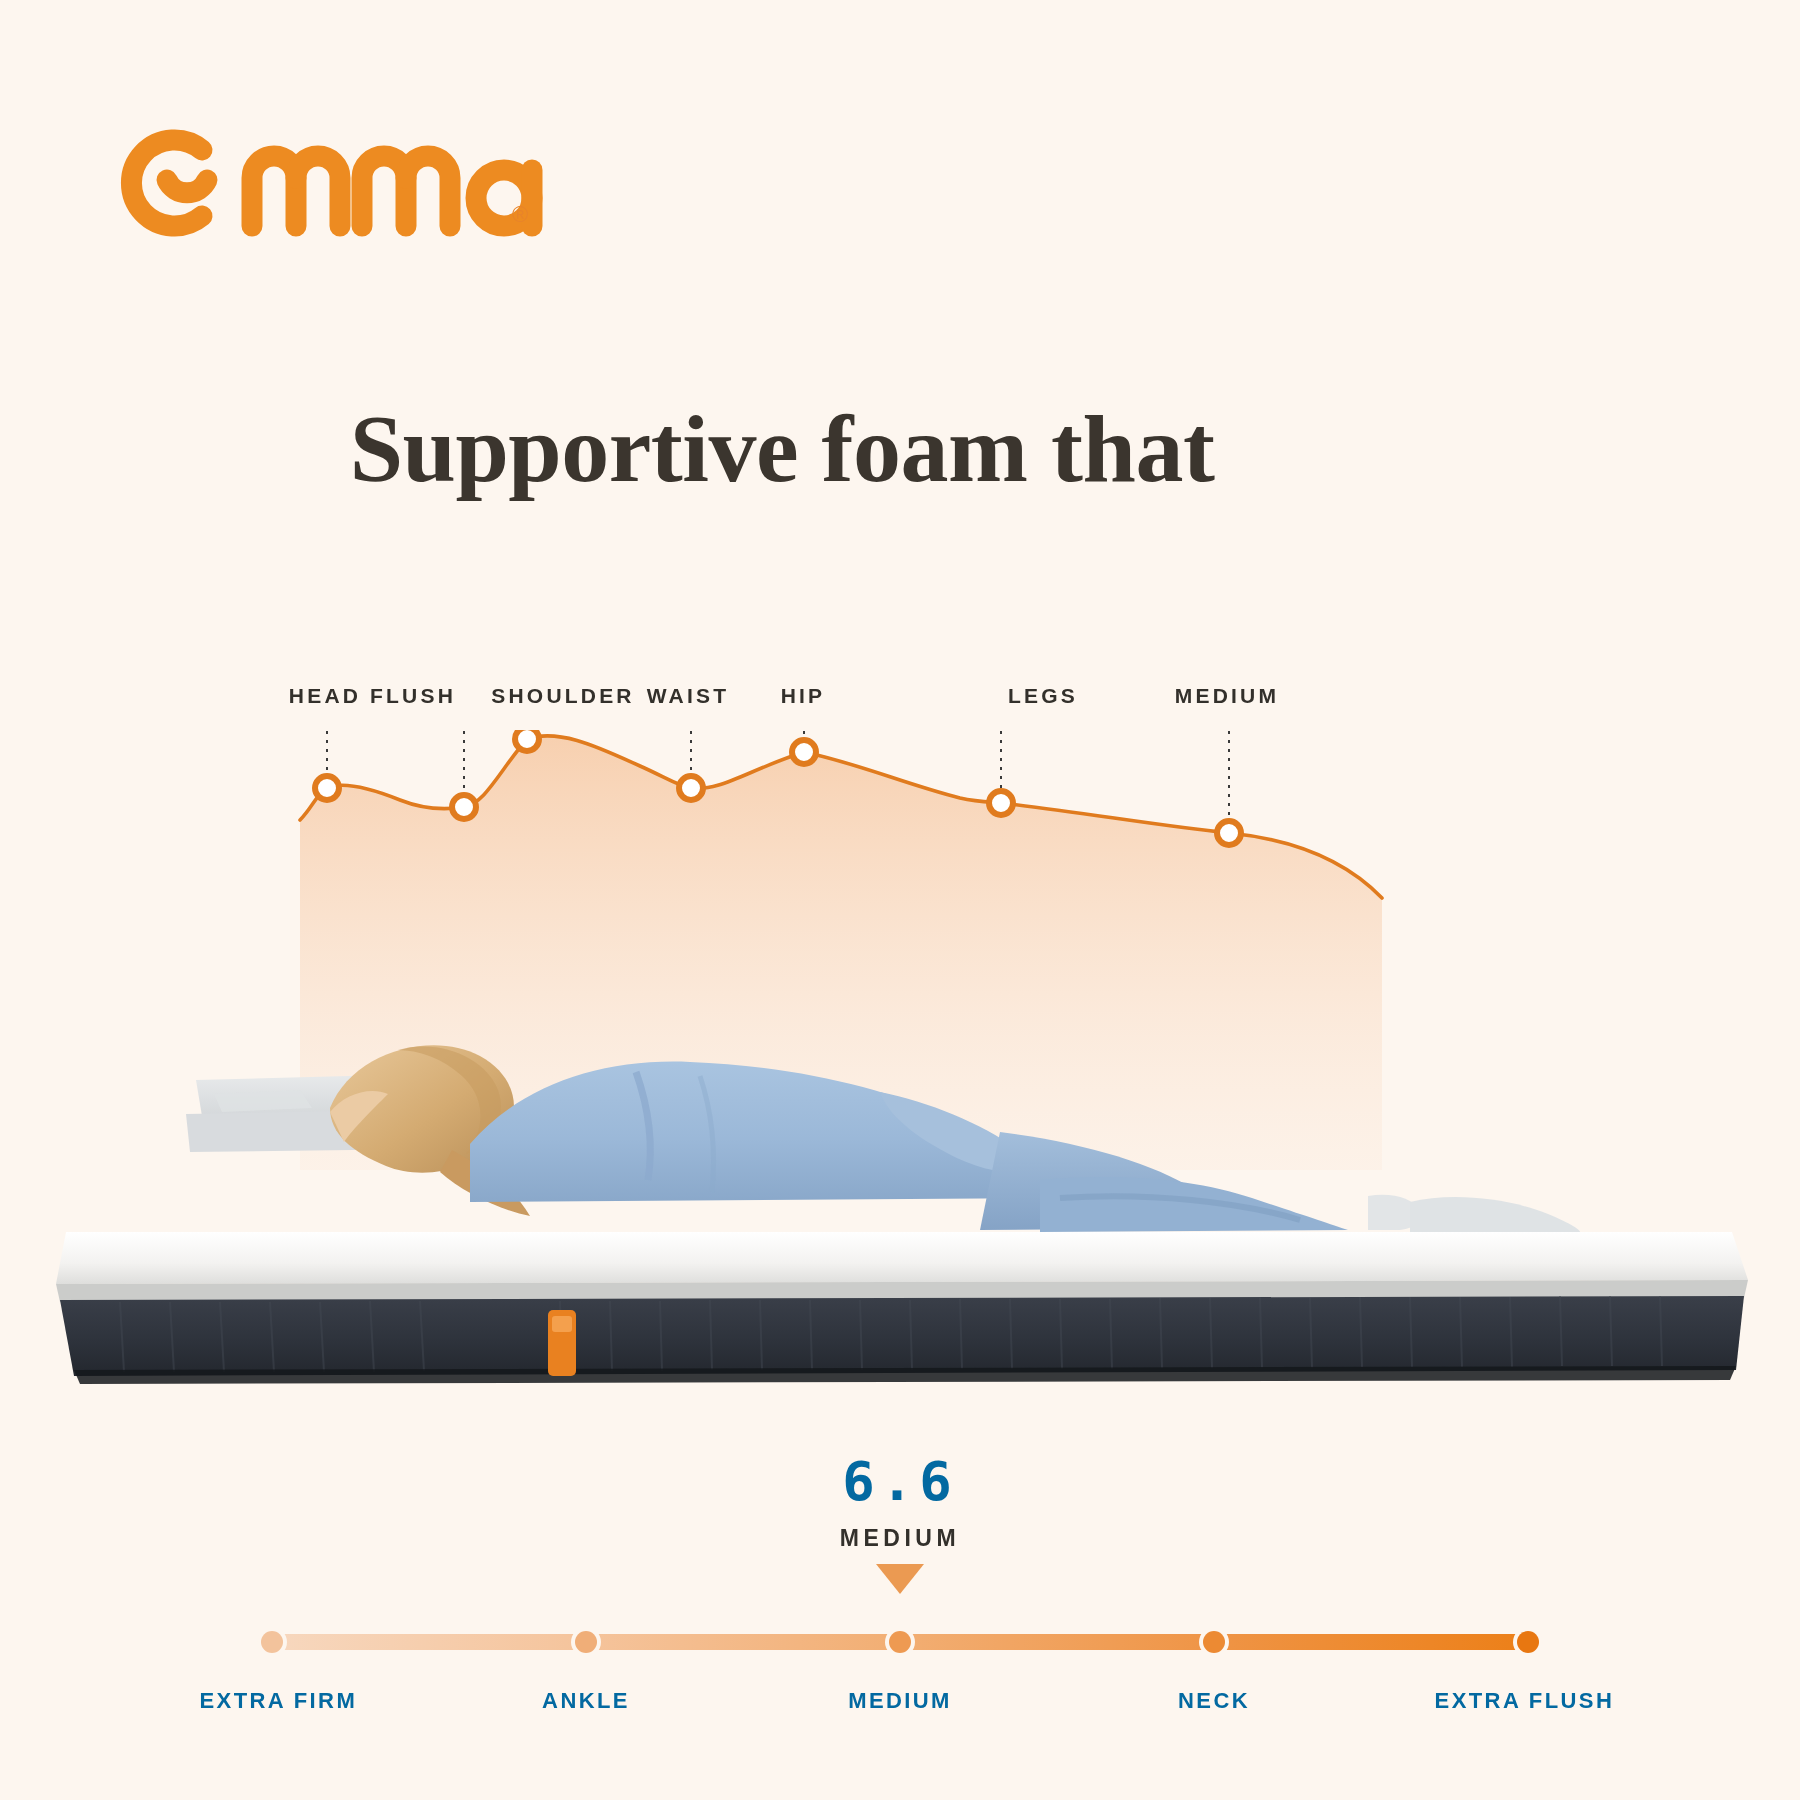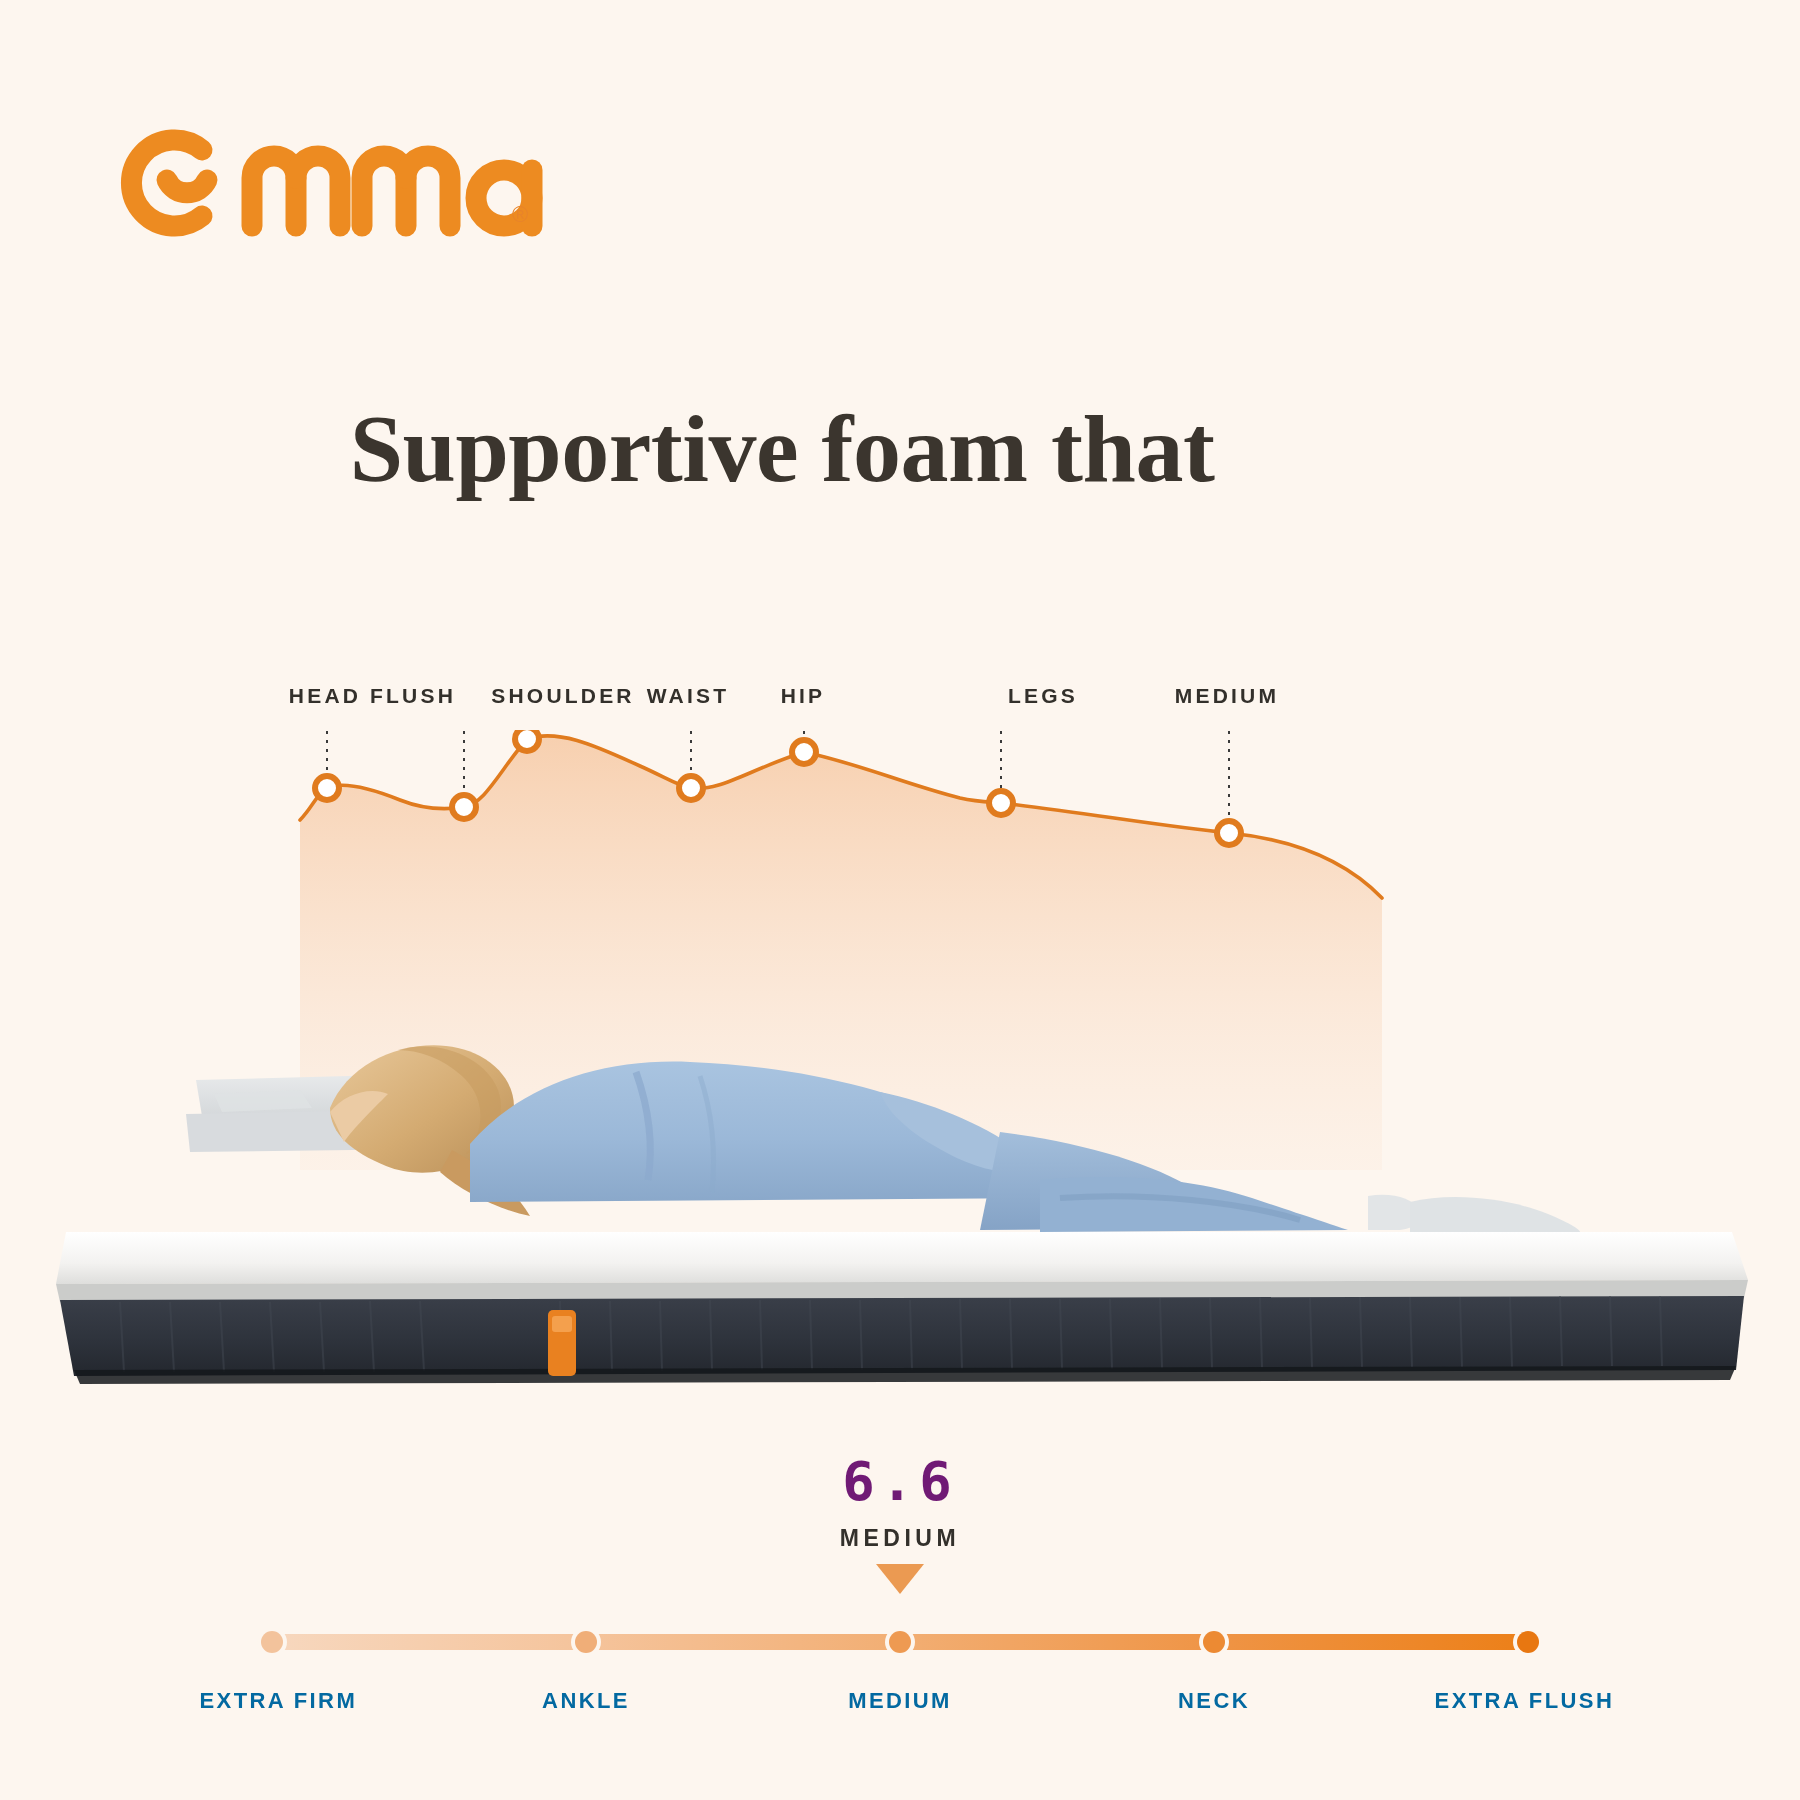--- a/index.html
+++ b/index.html
@@ -79,7 +79,7 @@
   #score-value {
     font-size:54px;
     font-weight:700;
-    color:#701a75;
+    color:#0369a1;
     letter-spacing:6px;
     font-family:"DejaVu Sans Mono", monospace;
     line-height:1;

